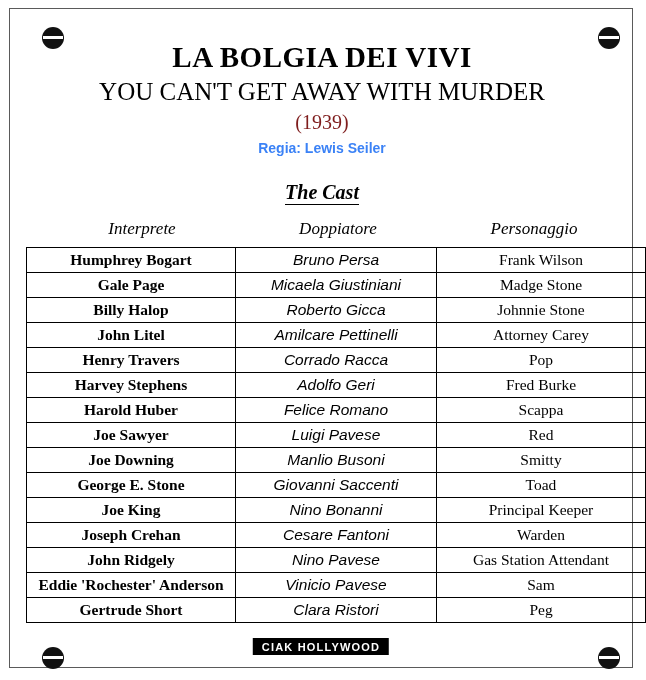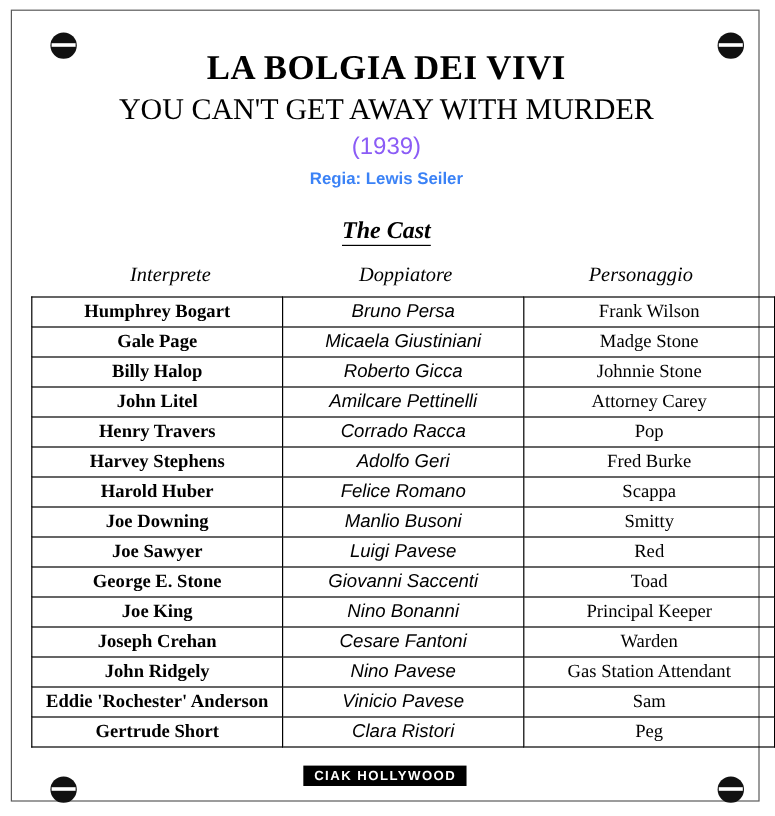--- a/index.html
+++ b/index.html
@@ -75,9 +75,9 @@
     margin-top: 2px;
   }
   .title-year {
-    font-family: Liberation Sans, sans-serif;
+    font-family: Liberation Serif, serif;
     font-size: 20px;
-    color: #8b5cf6;
+    color: #7f1d1d;
     margin-top: 3px;
   }
   .director {

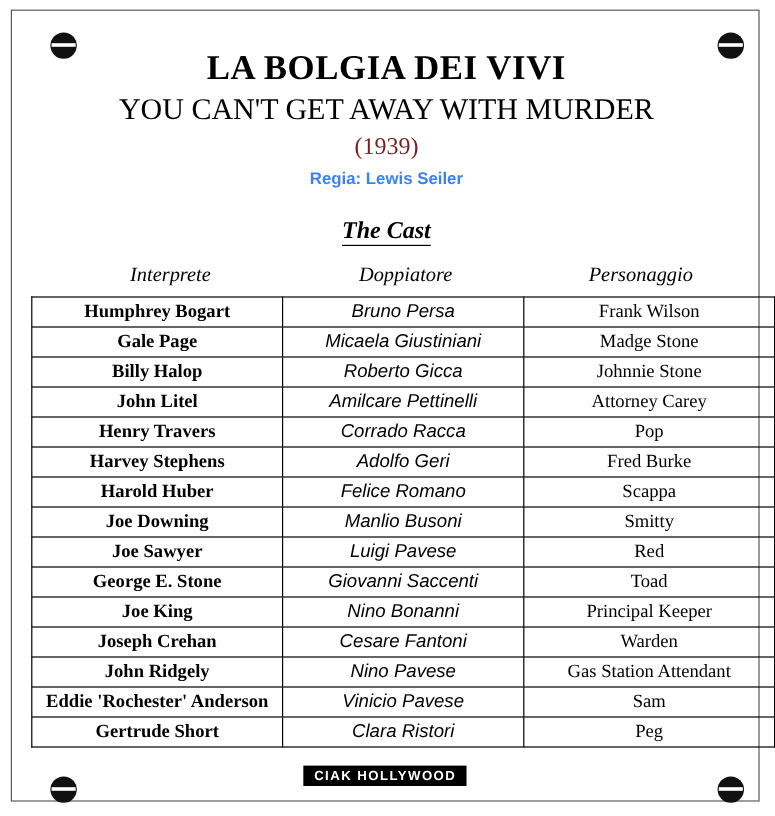--- a/index.html
+++ b/index.html
@@ -233,16 +233,16 @@
           <td class="role">Scappa</td>
         </tr>
         <tr>
+          <td class="actor">Joe Sawyer</td>
+          <td class="voice">Luigi Pavese</td>
+          <td class="role">Red</td>
+        </tr>
+        <tr>
           <td class="actor">Joe  Downing</td>
           <td class="voice">Manlio Busoni</td>
           <td class="role">Smitty</td>
         </tr>
         <tr>
-          <td class="actor">Joe Sawyer</td>
-          <td class="voice">Luigi Pavese</td>
-          <td class="role">Red</td>
-        </tr>
-        <tr>
           <td class="actor">George E. Stone</td>
           <td class="voice">Giovanni Saccenti</td>
           <td class="role">Toad</td>

